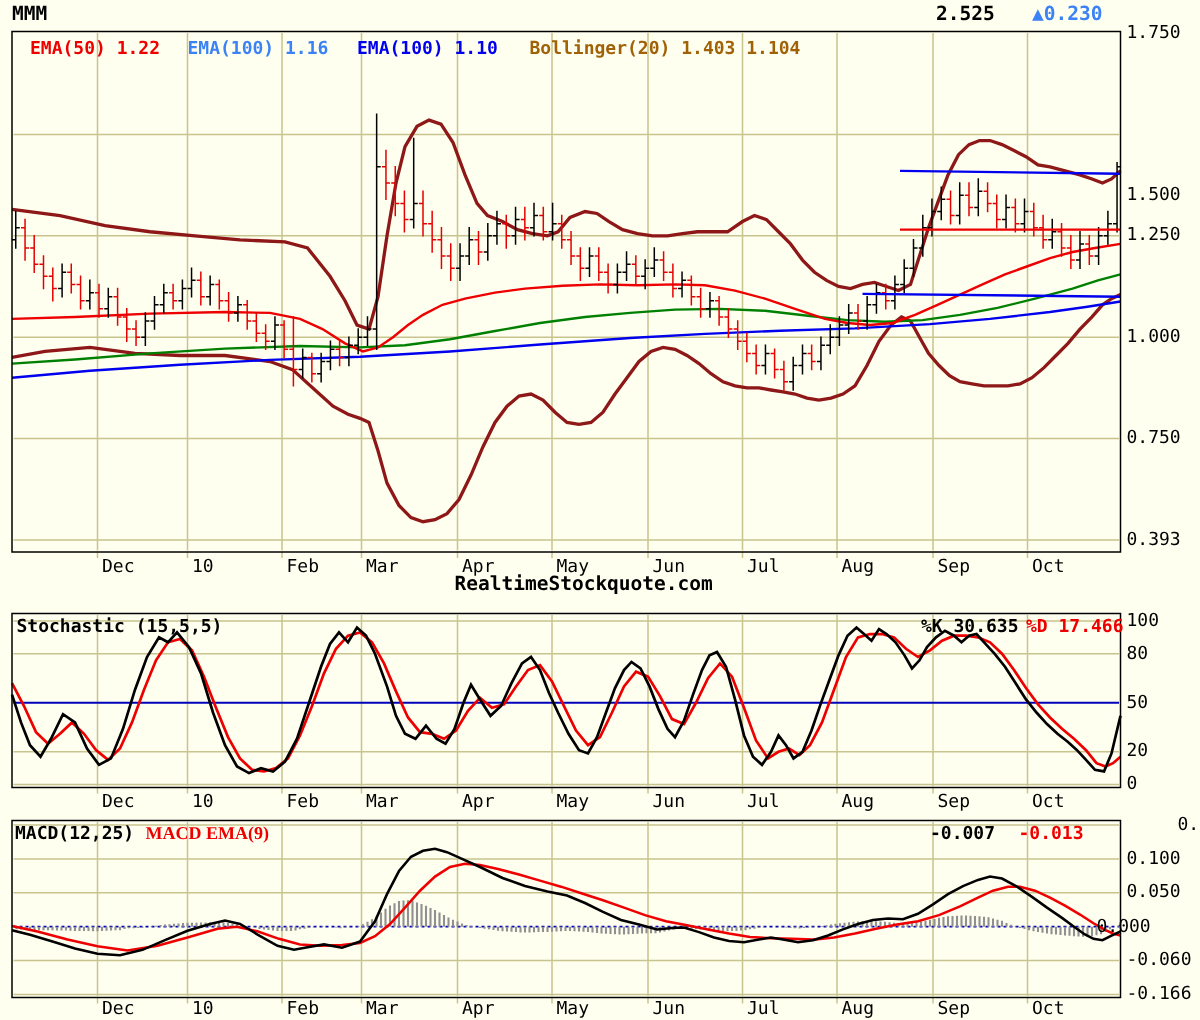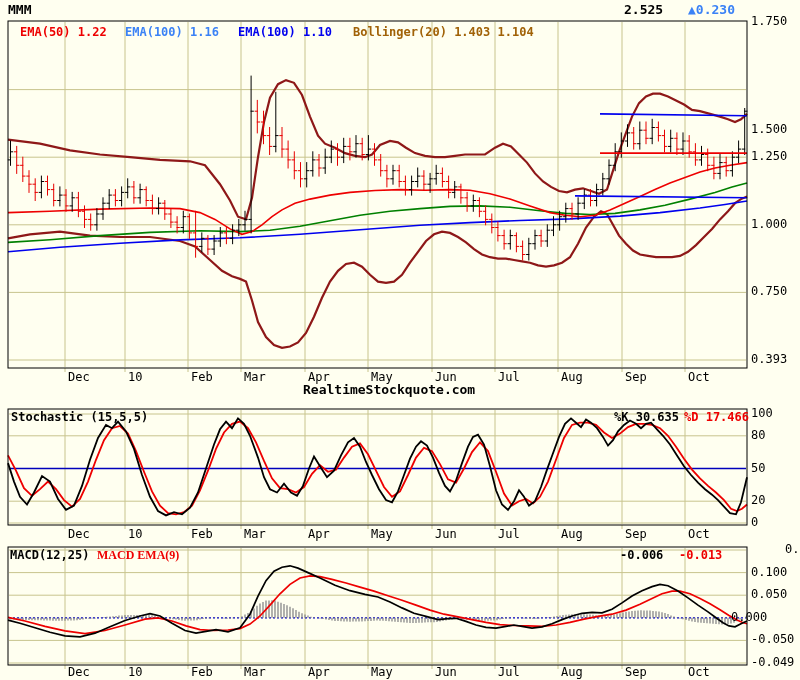--- a/index.html
+++ b/index.html
@@ -59,7 +59,7 @@
 
 <div class="txt b" style="left:10px;top:549px;">MACD(12,25)</div>
 <div class="txt b red" style="left:97px;top:549px;font-family:Liberation Serif, serif;">MACD EMA(9)</div>
-<div class="txt b" style="left:620px;top:549px;">-0.006</div>
+<div class="txt b" style="left:620px;top:549px;">-0.007</div>
 <div class="txt b red" style="left:679px;top:549px;">-0.013</div>
 
 <div class="txt" style="left: 68px; top: 371px;">Dec</div>

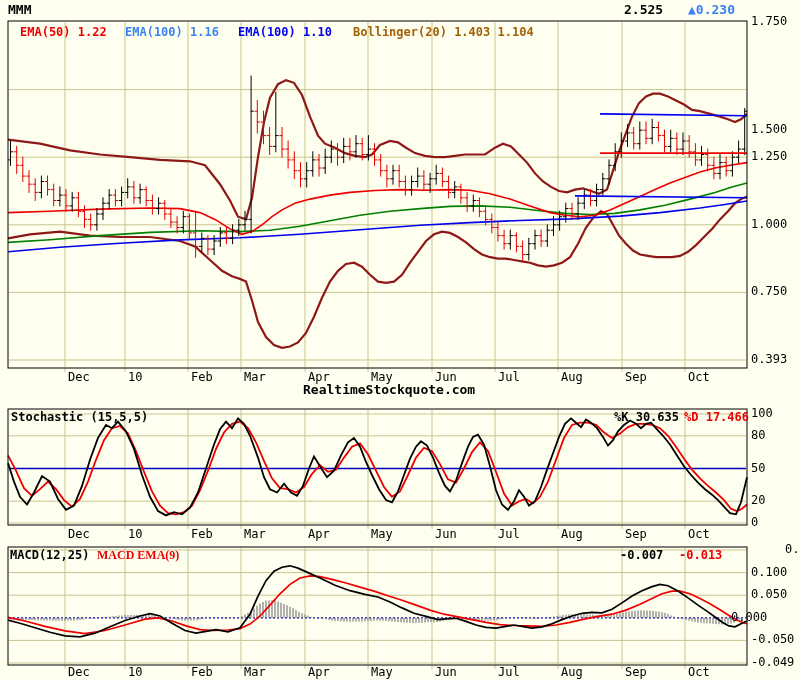--- a/index.html
+++ b/index.html
@@ -110,7 +110,7 @@
 <div class="txt" style="left: 751px; top: 566px;">0.100</div>
 <div class="txt" style="left: 751px; top: 588px;">0.050</div>
 <div class="txt" style="left: 731px; top: 611px;">0.000</div>
-<div class="txt" style="left: 751px; top: 633px;">-0.050</div>
+<div class="txt" style="left: 751px; top: 633px;">-0.060</div>
 <div class="txt" style="left: 751px; top: 656px;">-0.049</div>
 
 </body></html>

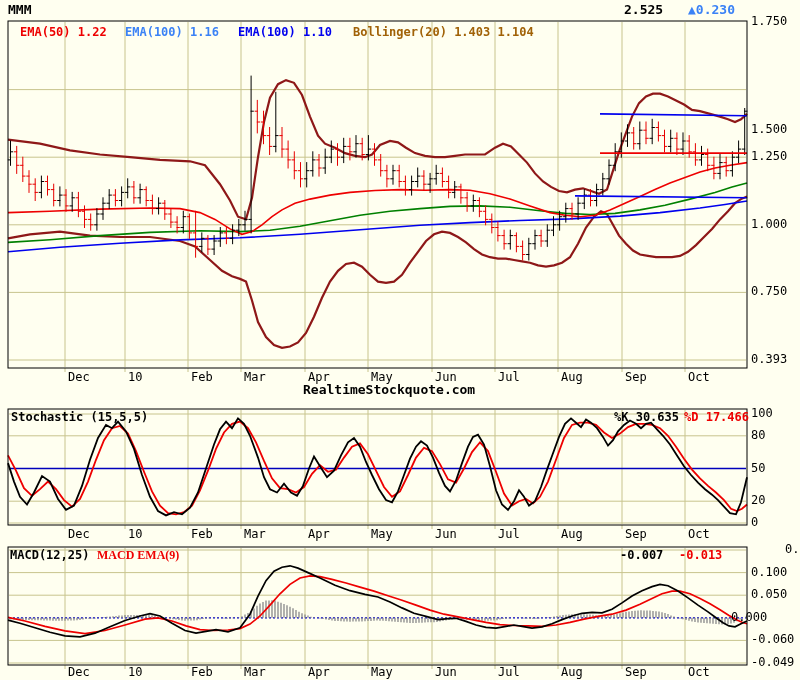--- a/index.html
+++ b/index.html
@@ -111,6 +111,6 @@
 <div class="txt" style="left: 751px; top: 588px;">0.050</div>
 <div class="txt" style="left: 731px; top: 611px;">0.000</div>
 <div class="txt" style="left: 751px; top: 633px;">-0.060</div>
-<div class="txt" style="left: 751px; top: 656px;">-0.049</div>
+<div class="txt" style="left: 751px; top: 656px;">-0.166</div>
 
 </body></html>

